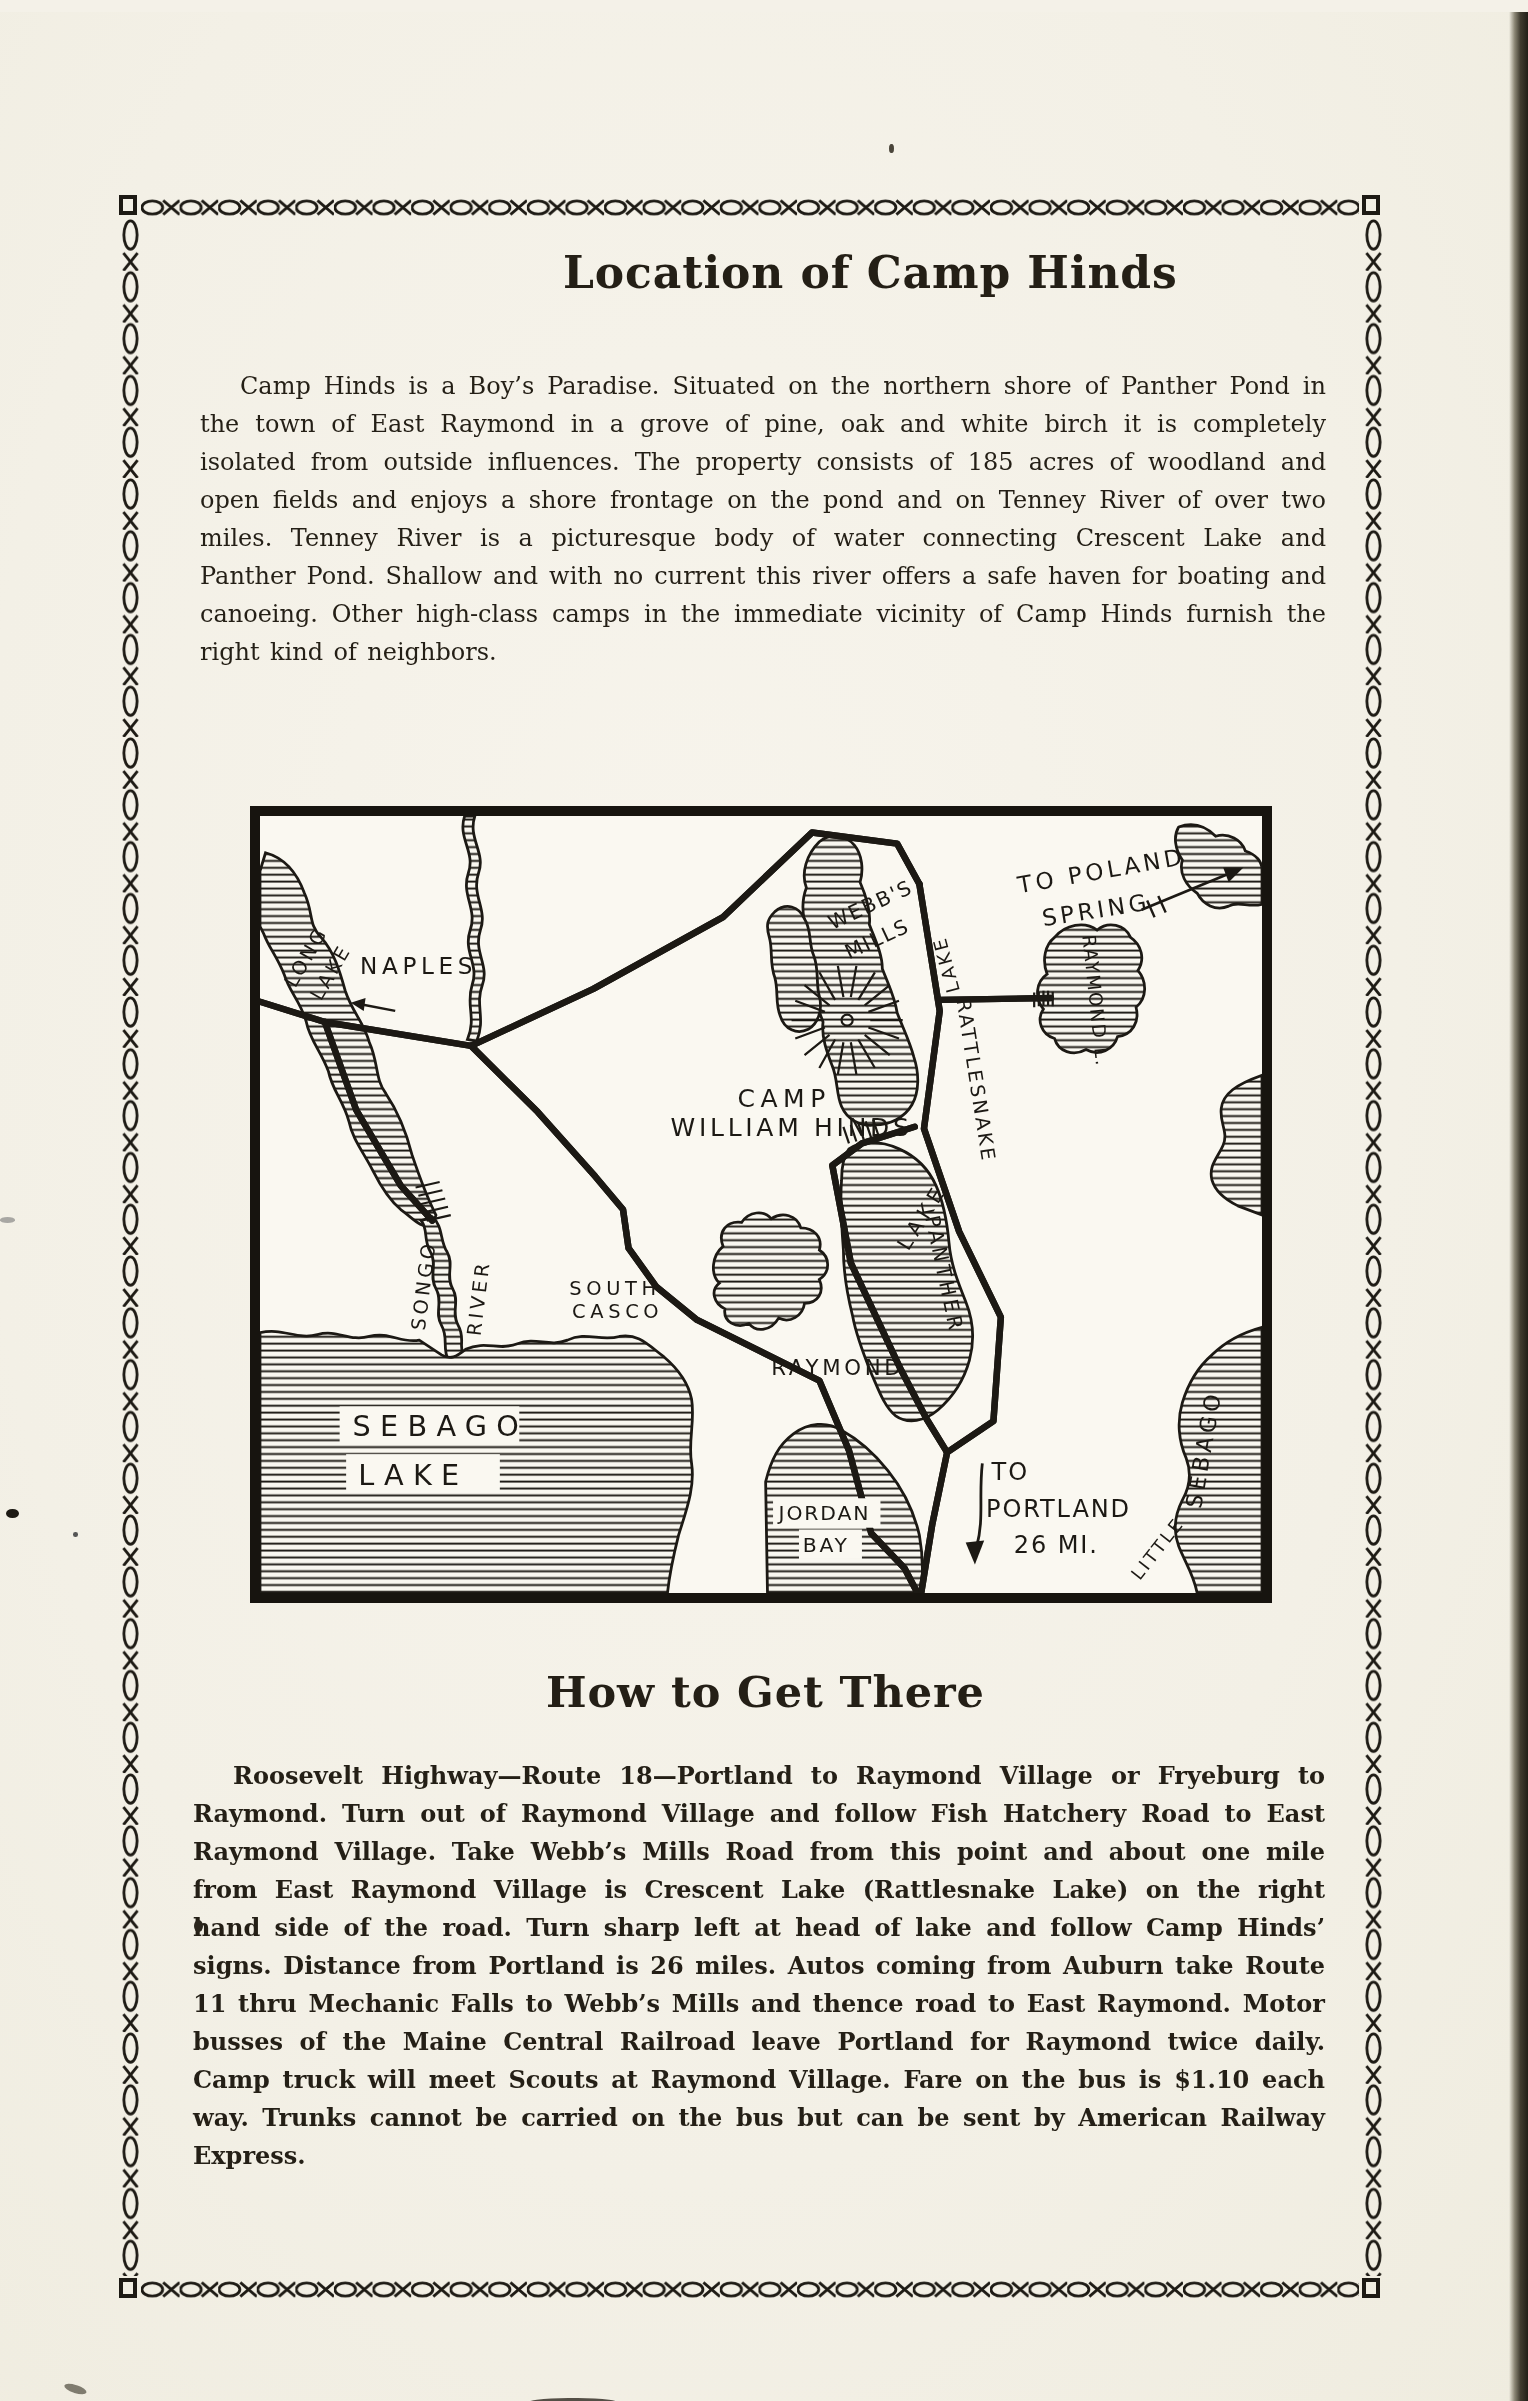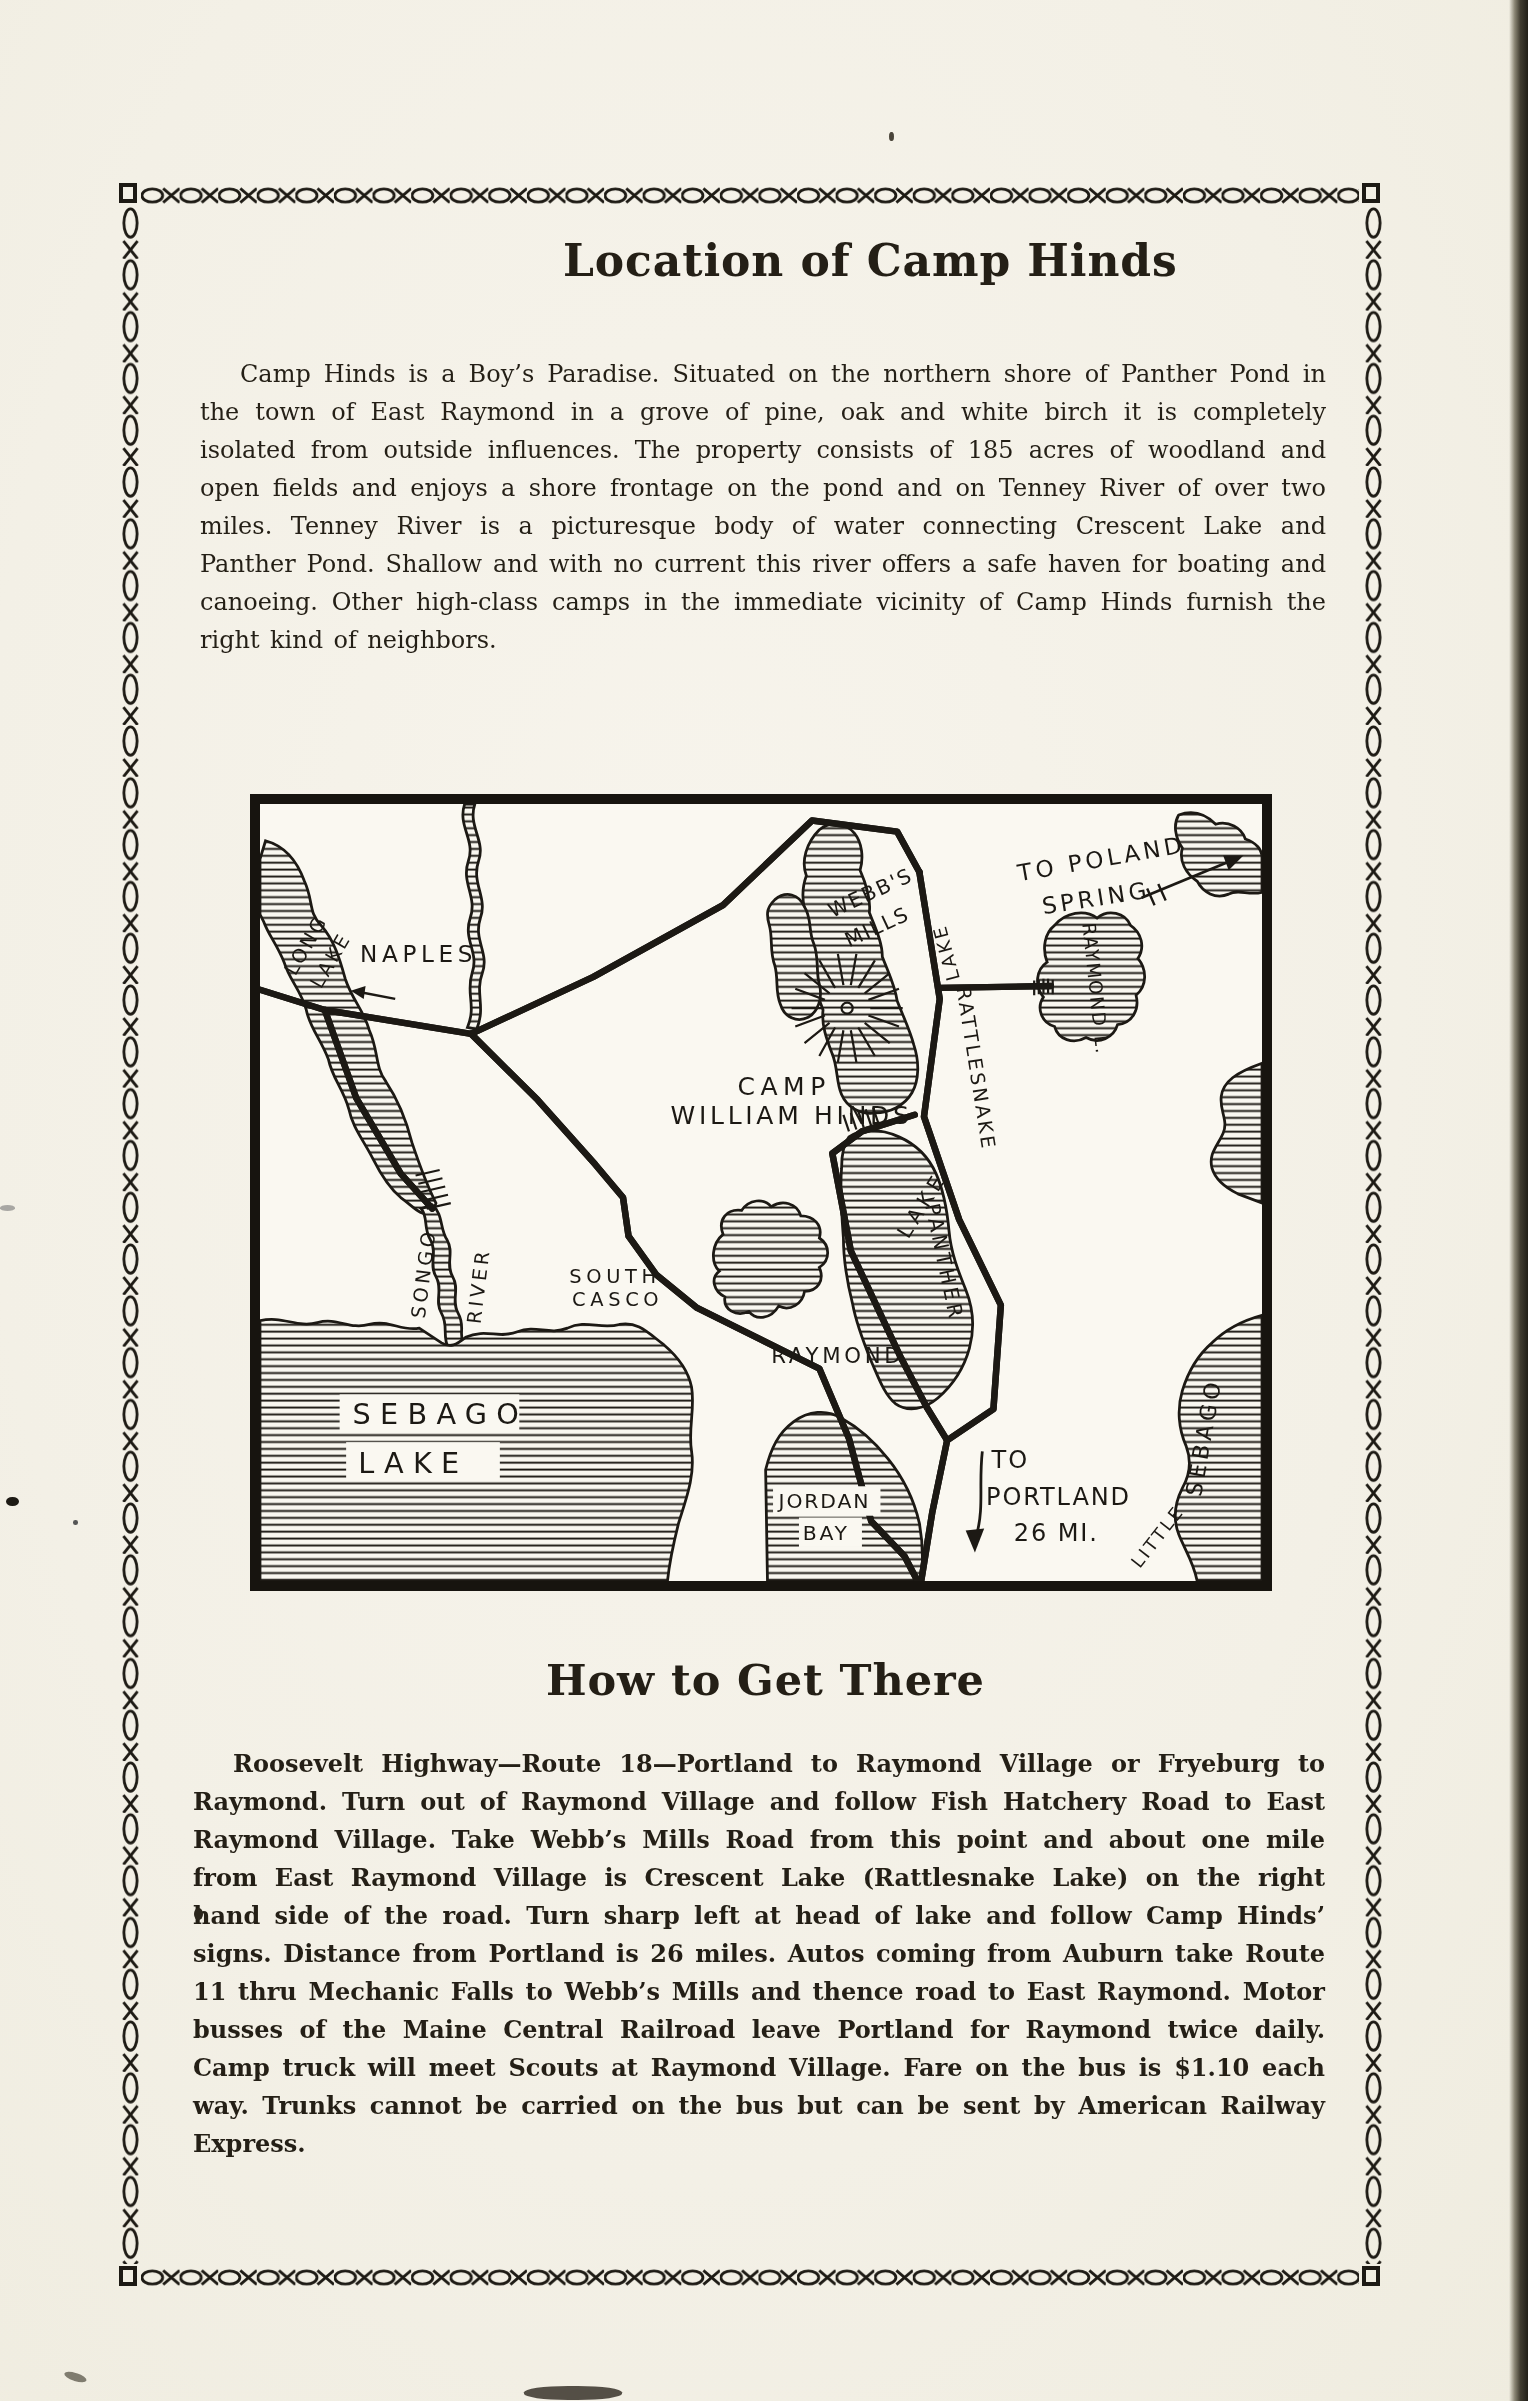--- a/index.html
+++ b/index.html
@@ -10,7 +10,7 @@
     color:#241f16;
   }
   .page{position:absolute;inset:0;
-    background:radial-gradient(ellipse at 45% 40%, #f7f4ec 0%, #f3f0e6 60%, #efecdf 100%);}
+    background:radial-gradient(ellipse at 45% 40%, #f7f4ec 0%, #f3f0e6 60%, #efecdf 100%);margin-top:12px;}
   
   .chain{position:absolute;}
   .corner{position:absolute;width:10.4px;height:12.2px;border:4.7px solid #1d1a14;background:transparent;}

